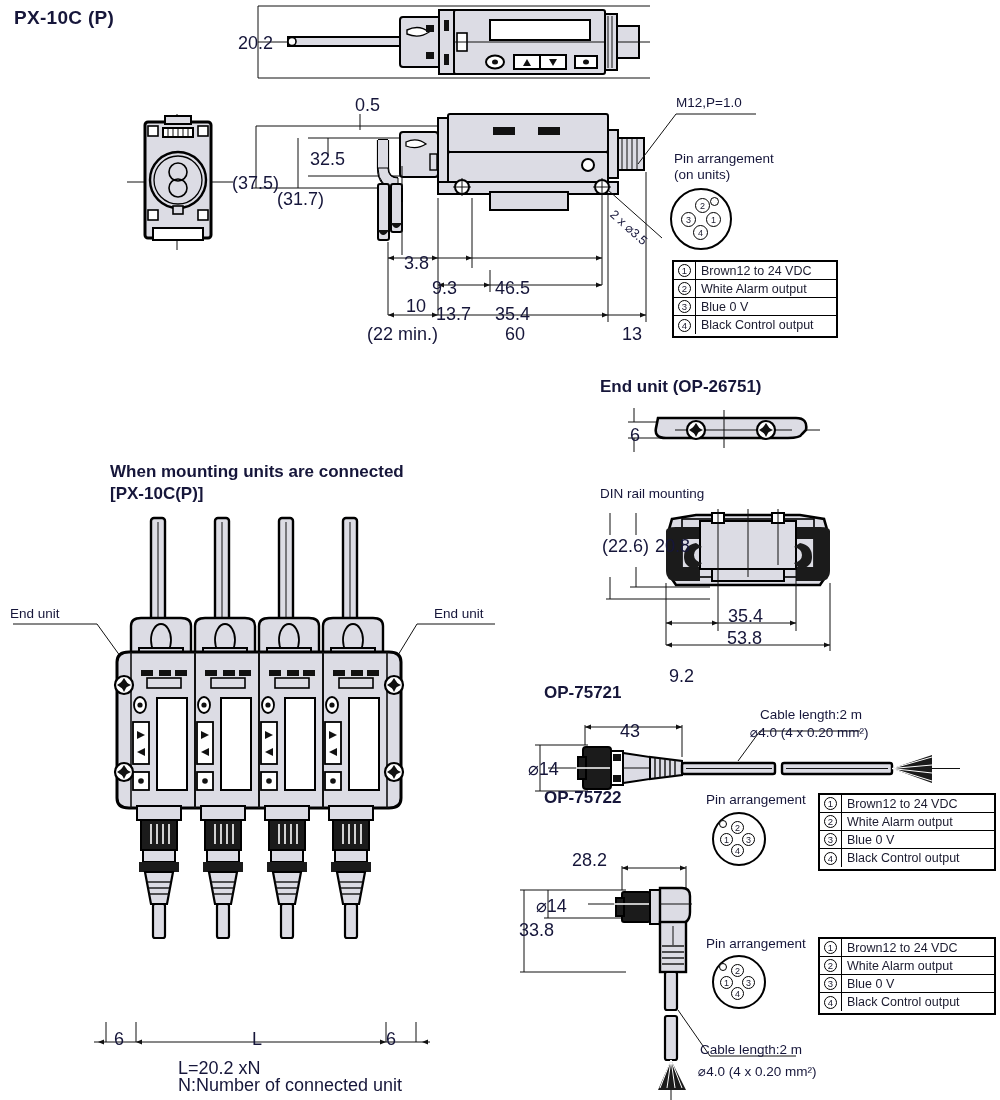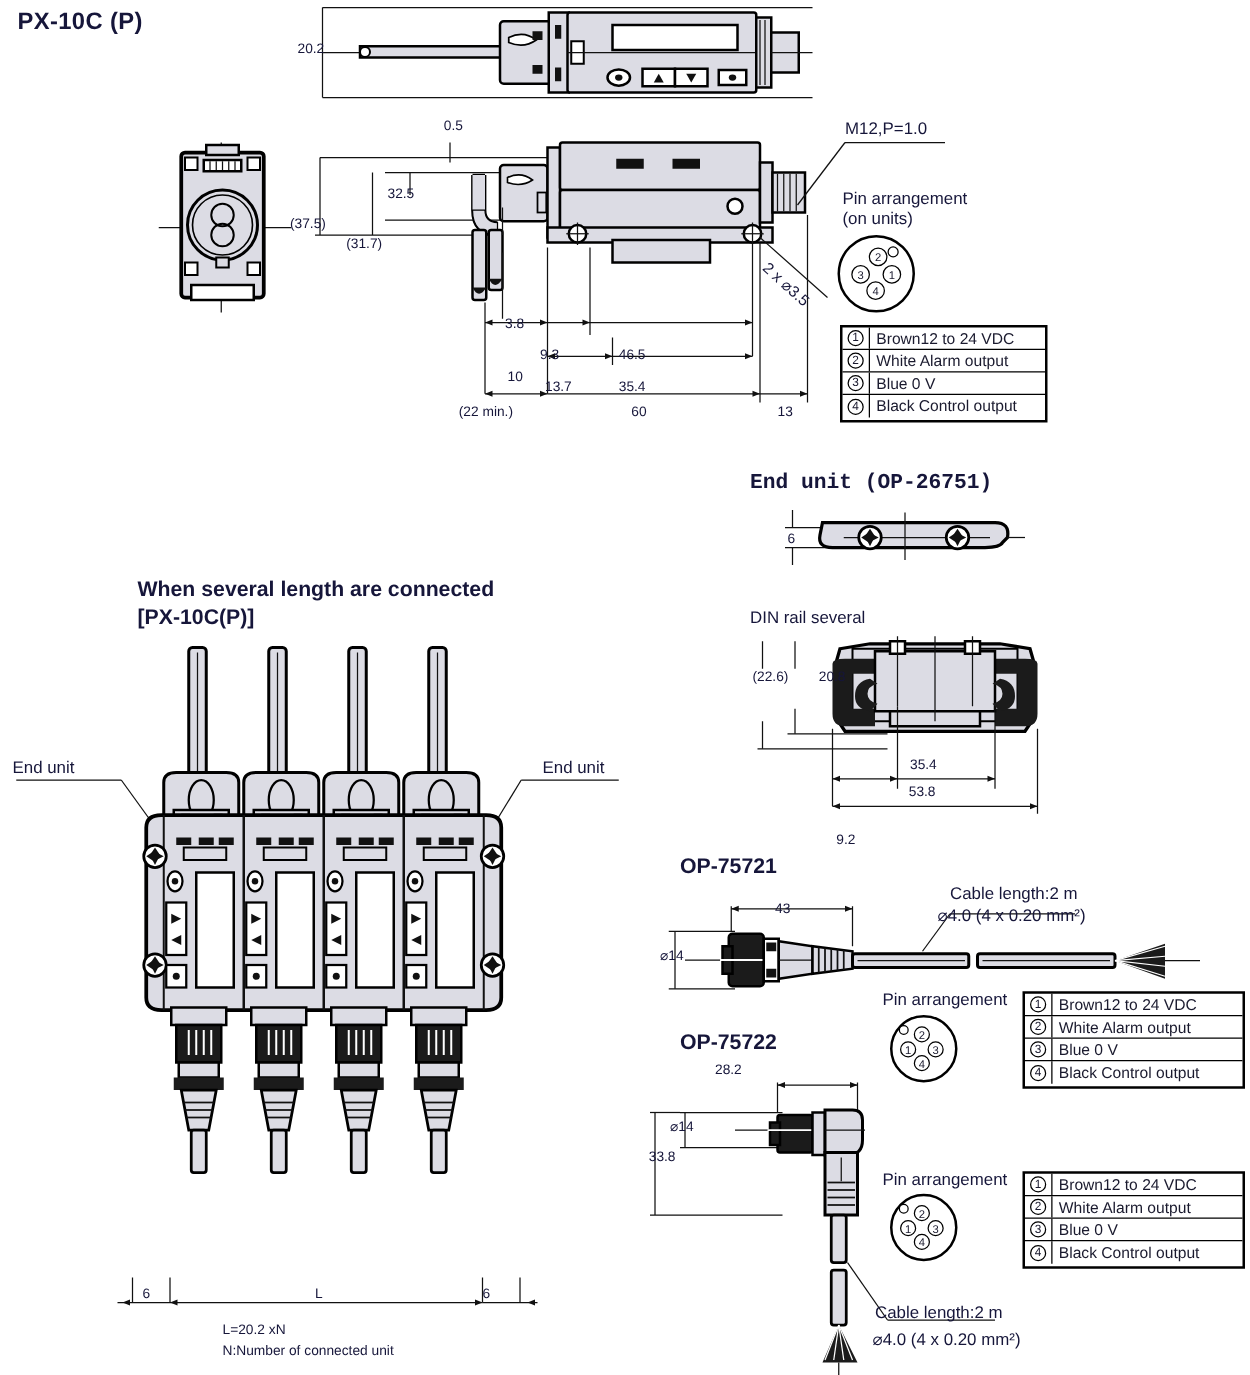--- a/index.html
+++ b/index.html
@@ -20,7 +20,7 @@
   .t-title{font-size:19px;font-weight:bold;letter-spacing:.3px;}
   .t-head{font-size:17px;font-weight:bold;}
   .t-lbl{font-size:13.5px;}
-  .t-dim{font-size:11px;}
+  .t-dim{font-size:18px;}
   .t-small{font-size:12.5px;}
   .rot{transform-origin:0 0;}
 

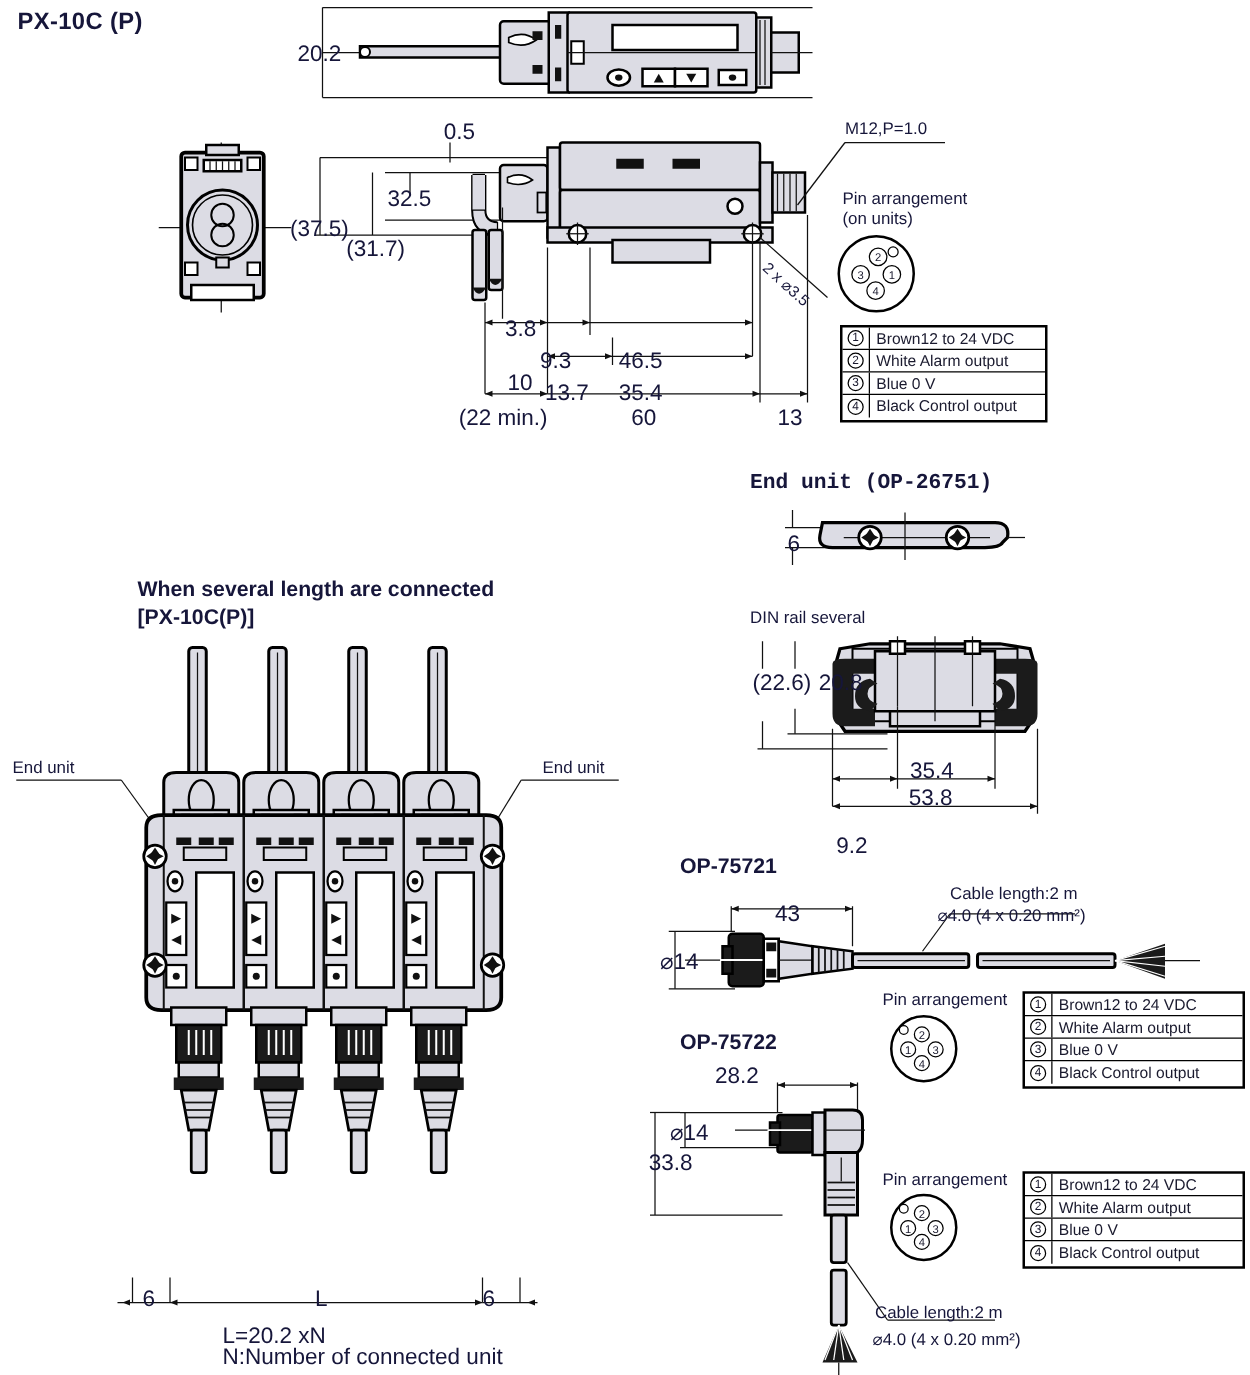--- a/index.html
+++ b/index.html
@@ -318,7 +318,7 @@
   </div>
 
   <div>
-    <div class="txt t-head" style="left:600px;top:378px;font-family:Liberation Mono, monospace;">End unit (OP-26751)</div>
+    <div class="txt t-head" style="left:600px;top:378px;">End unit (OP-26751)</div>
     <svg width="290" height="70" style="left:620px;top:400px;">
       <line x1="14" y1="8" x2="14" y2="22" stroke="#111" stroke-width="1"></line>
       <line x1="14" y1="38" x2="14" y2="52" stroke="#111" stroke-width="1"></line>

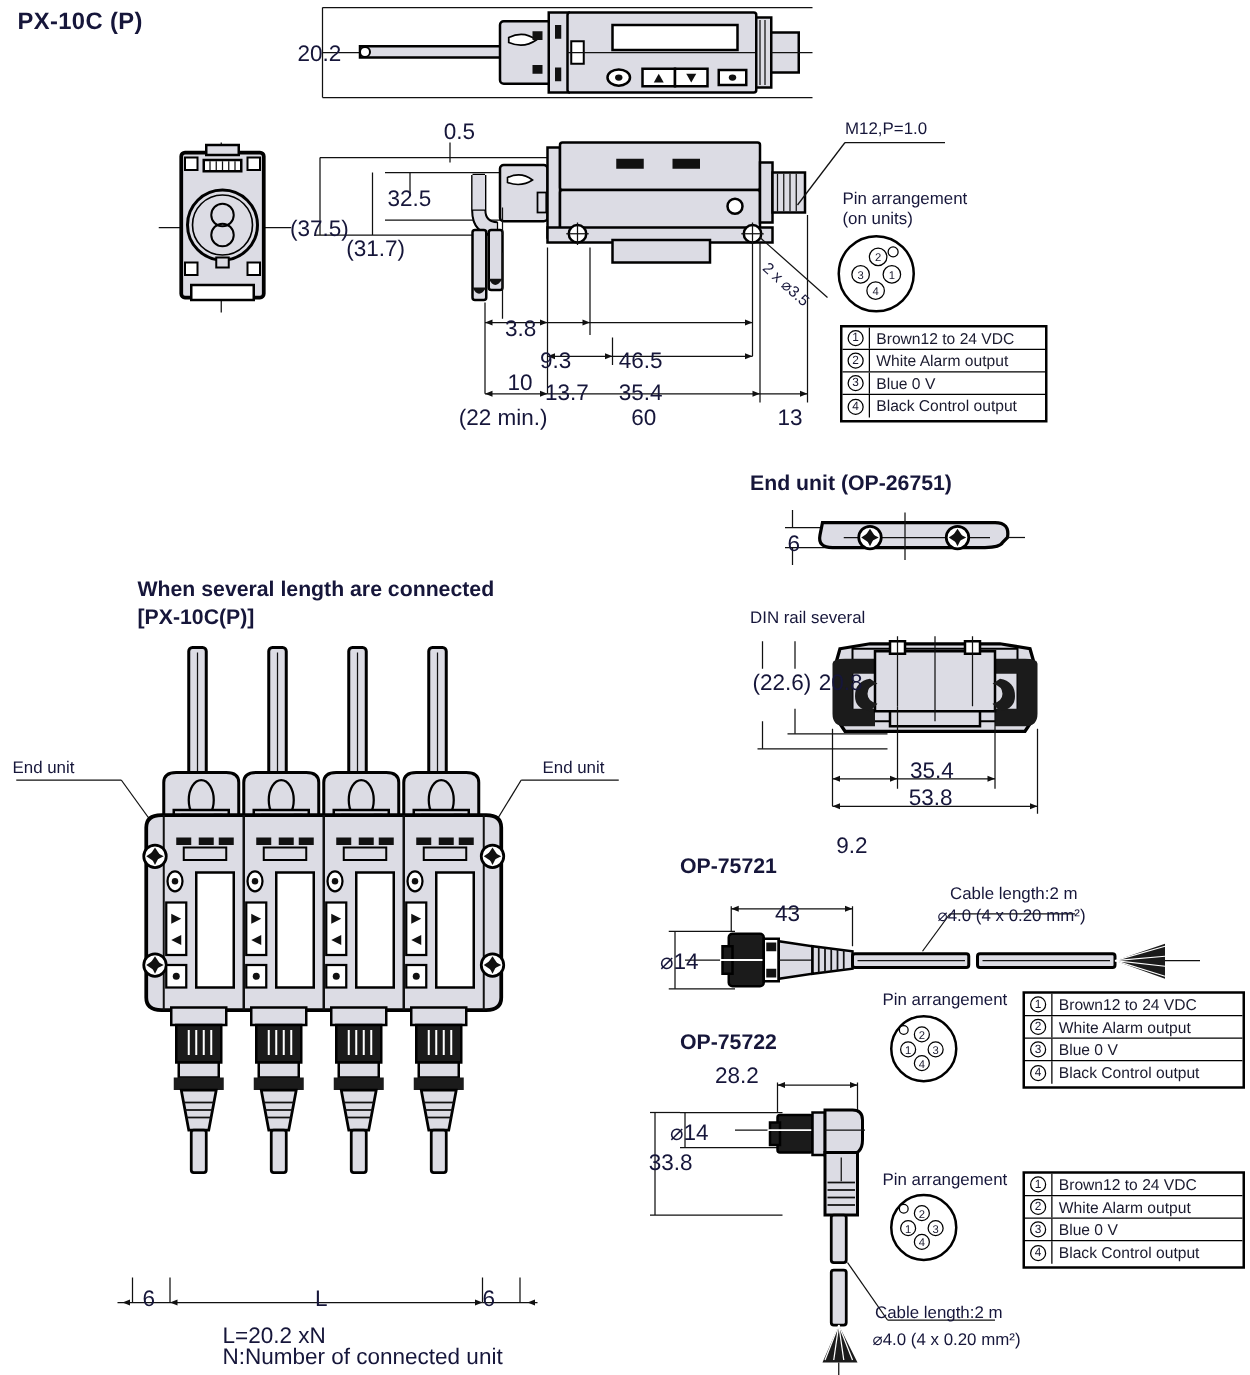--- a/index.html
+++ b/index.html
@@ -386,7 +386,7 @@
   </div>
 
   <div>
-    <div class="txt t-head" style="left:110px;top:463px;">When several length are connected</div>
+    <div class="txt t-head" style="left:110px;top:463px;">When mounting units are connected</div>
     <div class="txt t-head" style="left:110px;top:485px;">[PX-10C(P)]</div>
 
     <div class="txt t-lbl" style="left:10px;top:607px;">End unit</div>

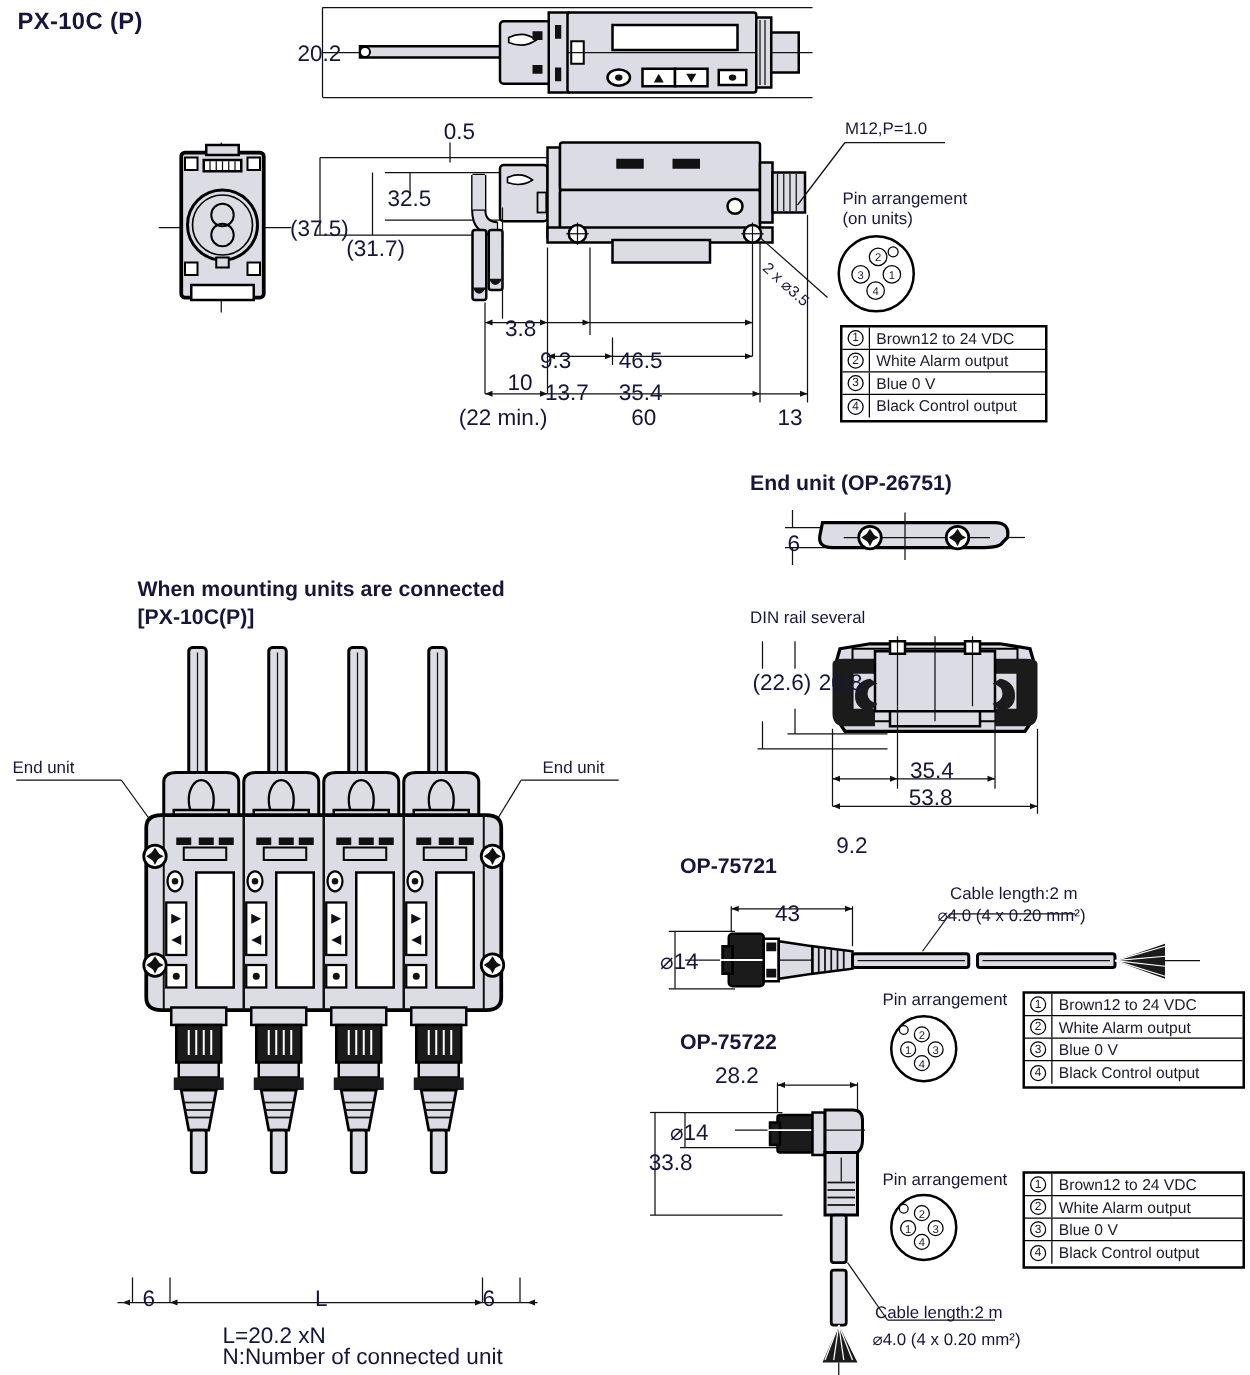--- a/index.html
+++ b/index.html
@@ -337,7 +337,7 @@
     </svg>
     <div class="txt t-dim" style="left:630px;top:426px;">6</div>
 
-    <div class="txt t-lbl" style="left:600px;top:487px;">DIN rail several</div>
+    <div class="txt t-lbl" style="left:600px;top:487px;">DIN rail mounting</div>
     <svg width="300" height="160" style="left:600px;top:505px;">
 
       <line x1="10" y1="8" x2="10" y2="30" stroke="#111" stroke-width="1"></line>

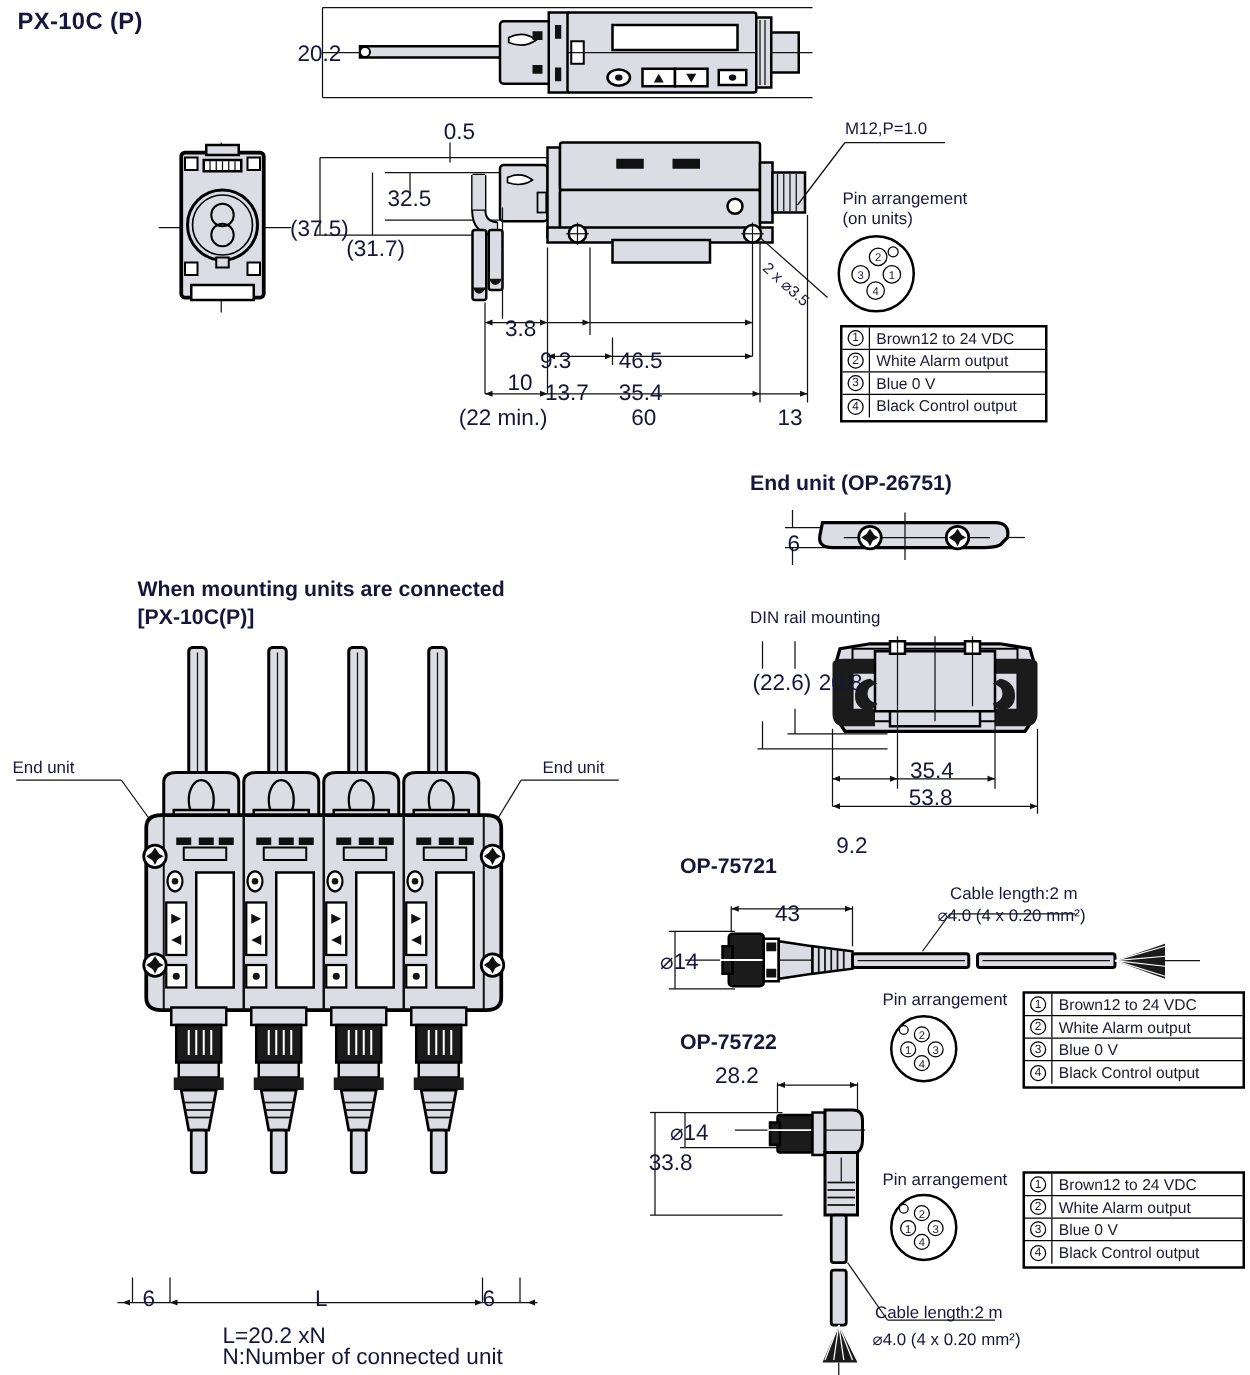--- a/index.html
+++ b/index.html
@@ -684,7 +684,7 @@
   </div>
 
   <div>
-    <div class="txt t-head" style="left:544px;top:825px;">OP-75722</div>
+    <div class="txt t-head" style="left:544px;top:789px;">OP-75722</div>
 
     <svg width="300" height="250" style="left:500px;top:850px;">
 

